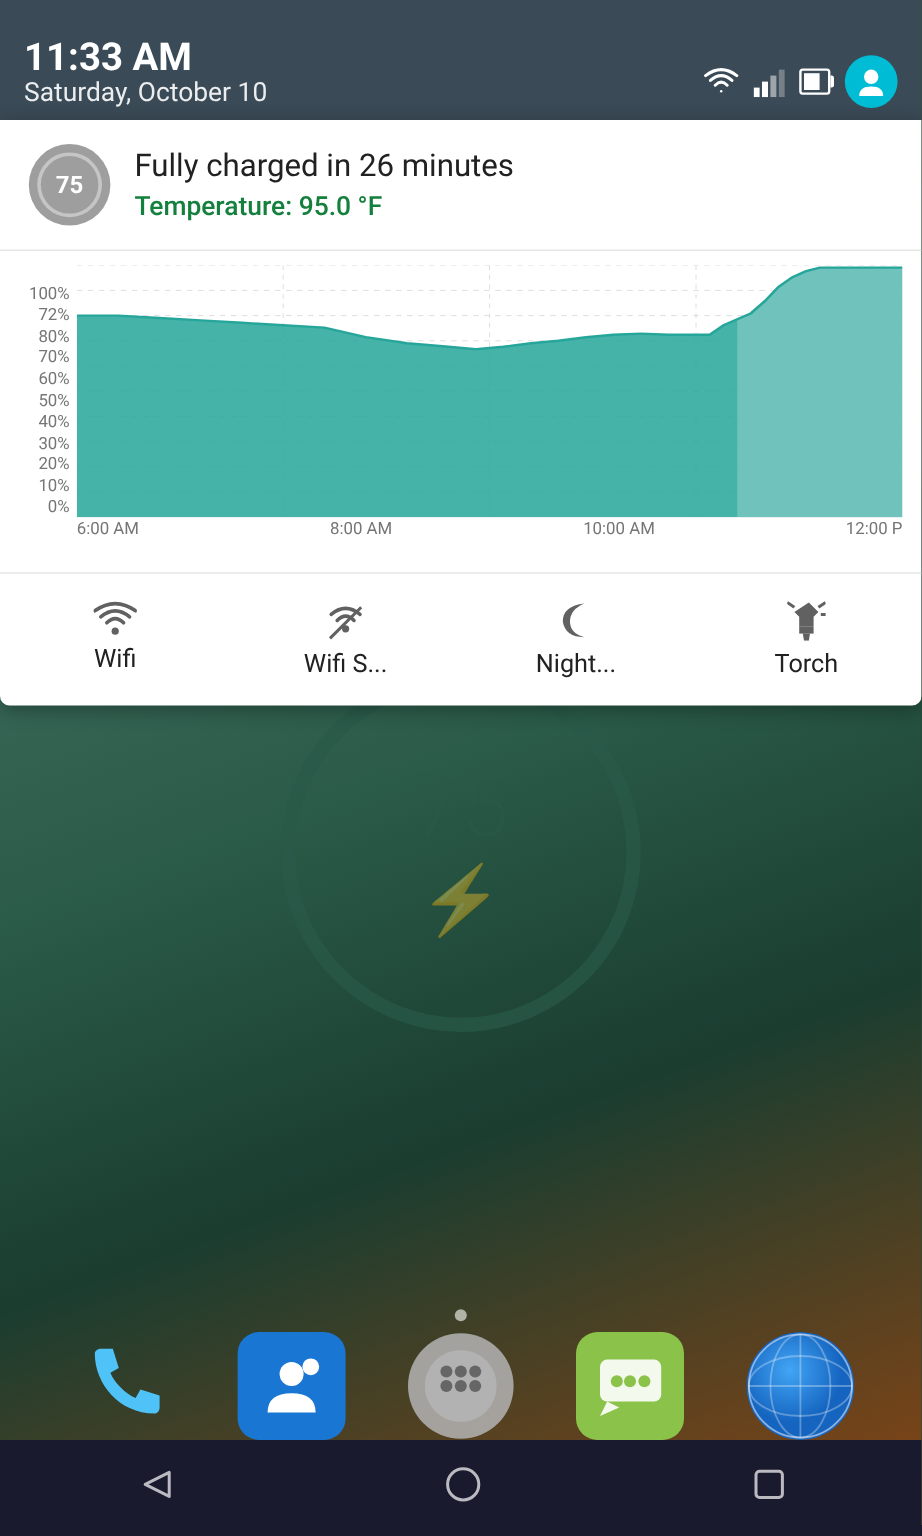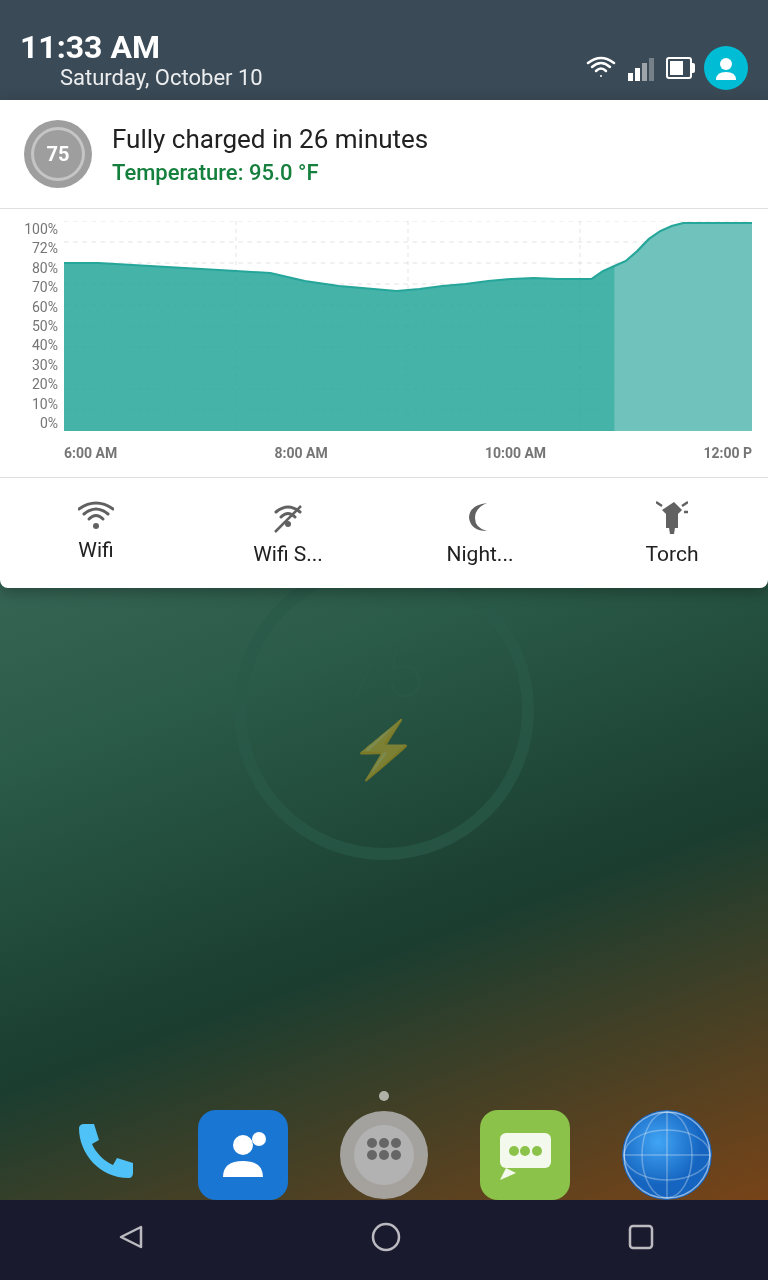--- a/index.html
+++ b/index.html
@@ -51,7 +51,6 @@
       font-size: 22px;
       color: white;
       opacity: 0.9;
-      margin-left: 40px;
     }
 
     .status-bar-right {

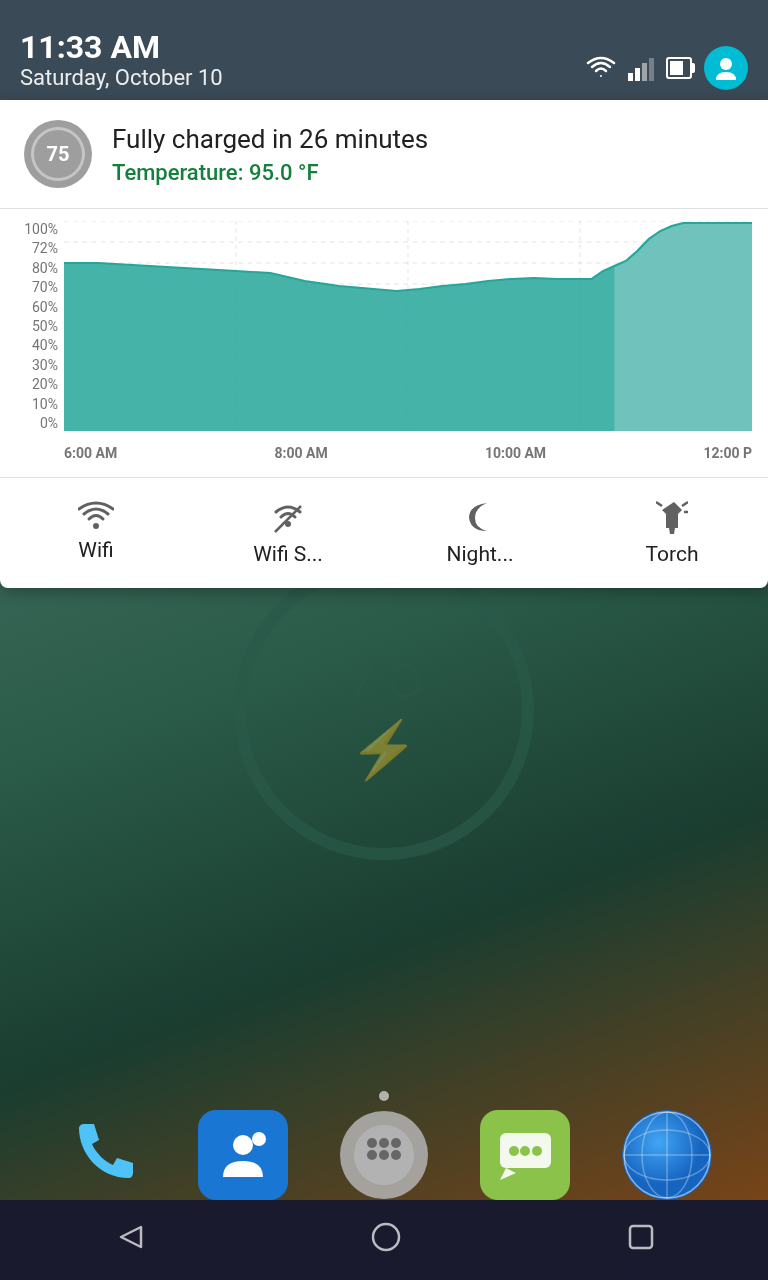--- a/index.html
+++ b/index.html
@@ -178,7 +178,7 @@
     .chart-y-labels {
       position: absolute;
       left: 0;
-      top: 0;
+      top: 16px;
       bottom: 30px;
       width: 48px;
       display: flex;

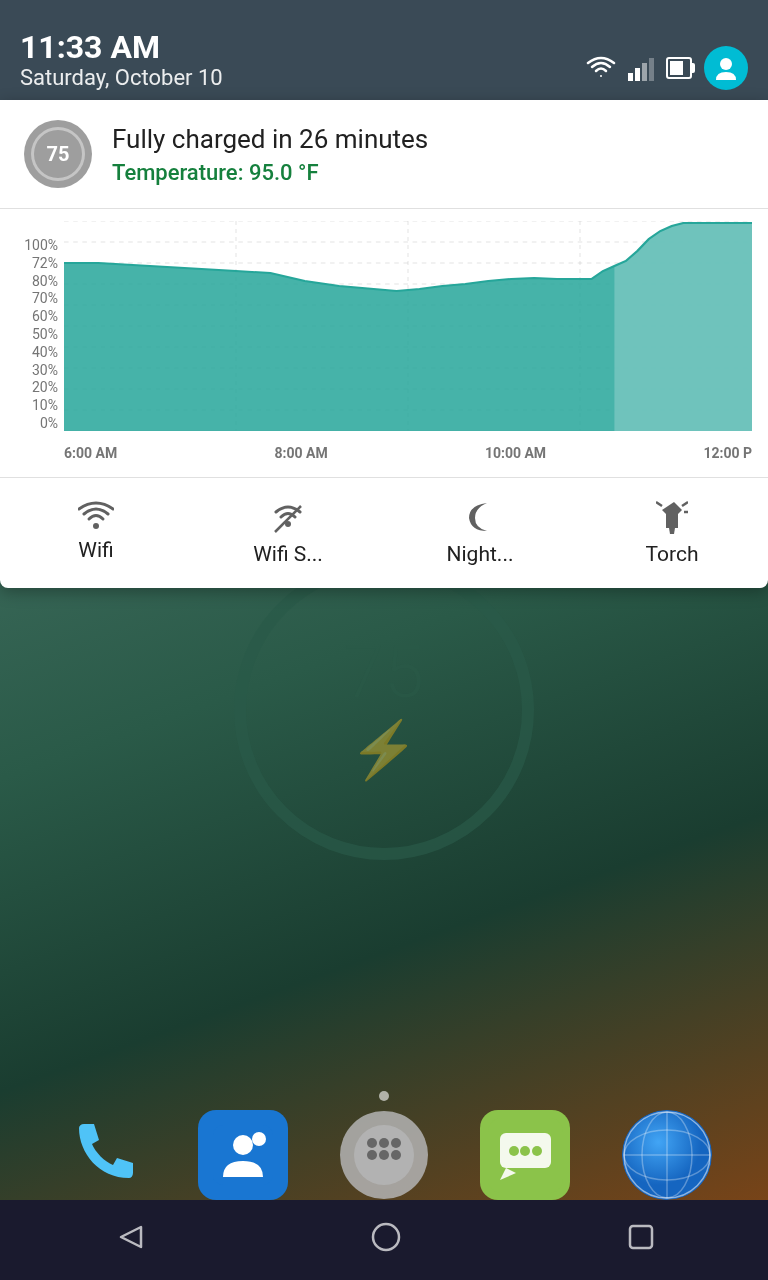--- a/index.html
+++ b/index.html
@@ -209,8 +209,7 @@
       height: 28px;
       display: flex;
       justify-content: space-between;
-      align-items: flex-end;
-      font-weight: bold;
+      align-items: flex-start;
     }
 
     .chart-x-label {

